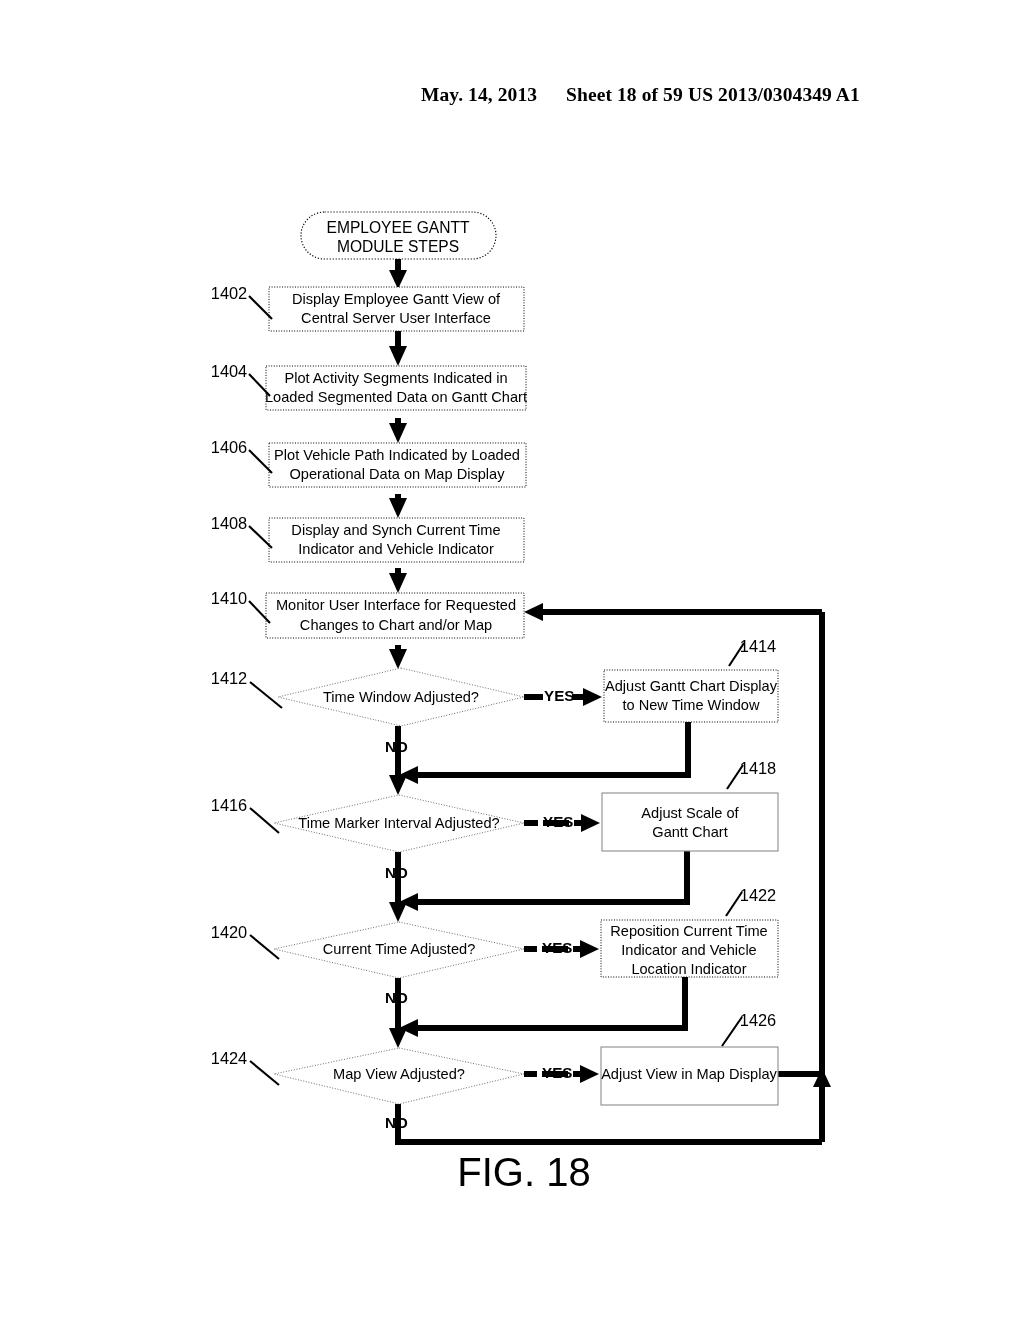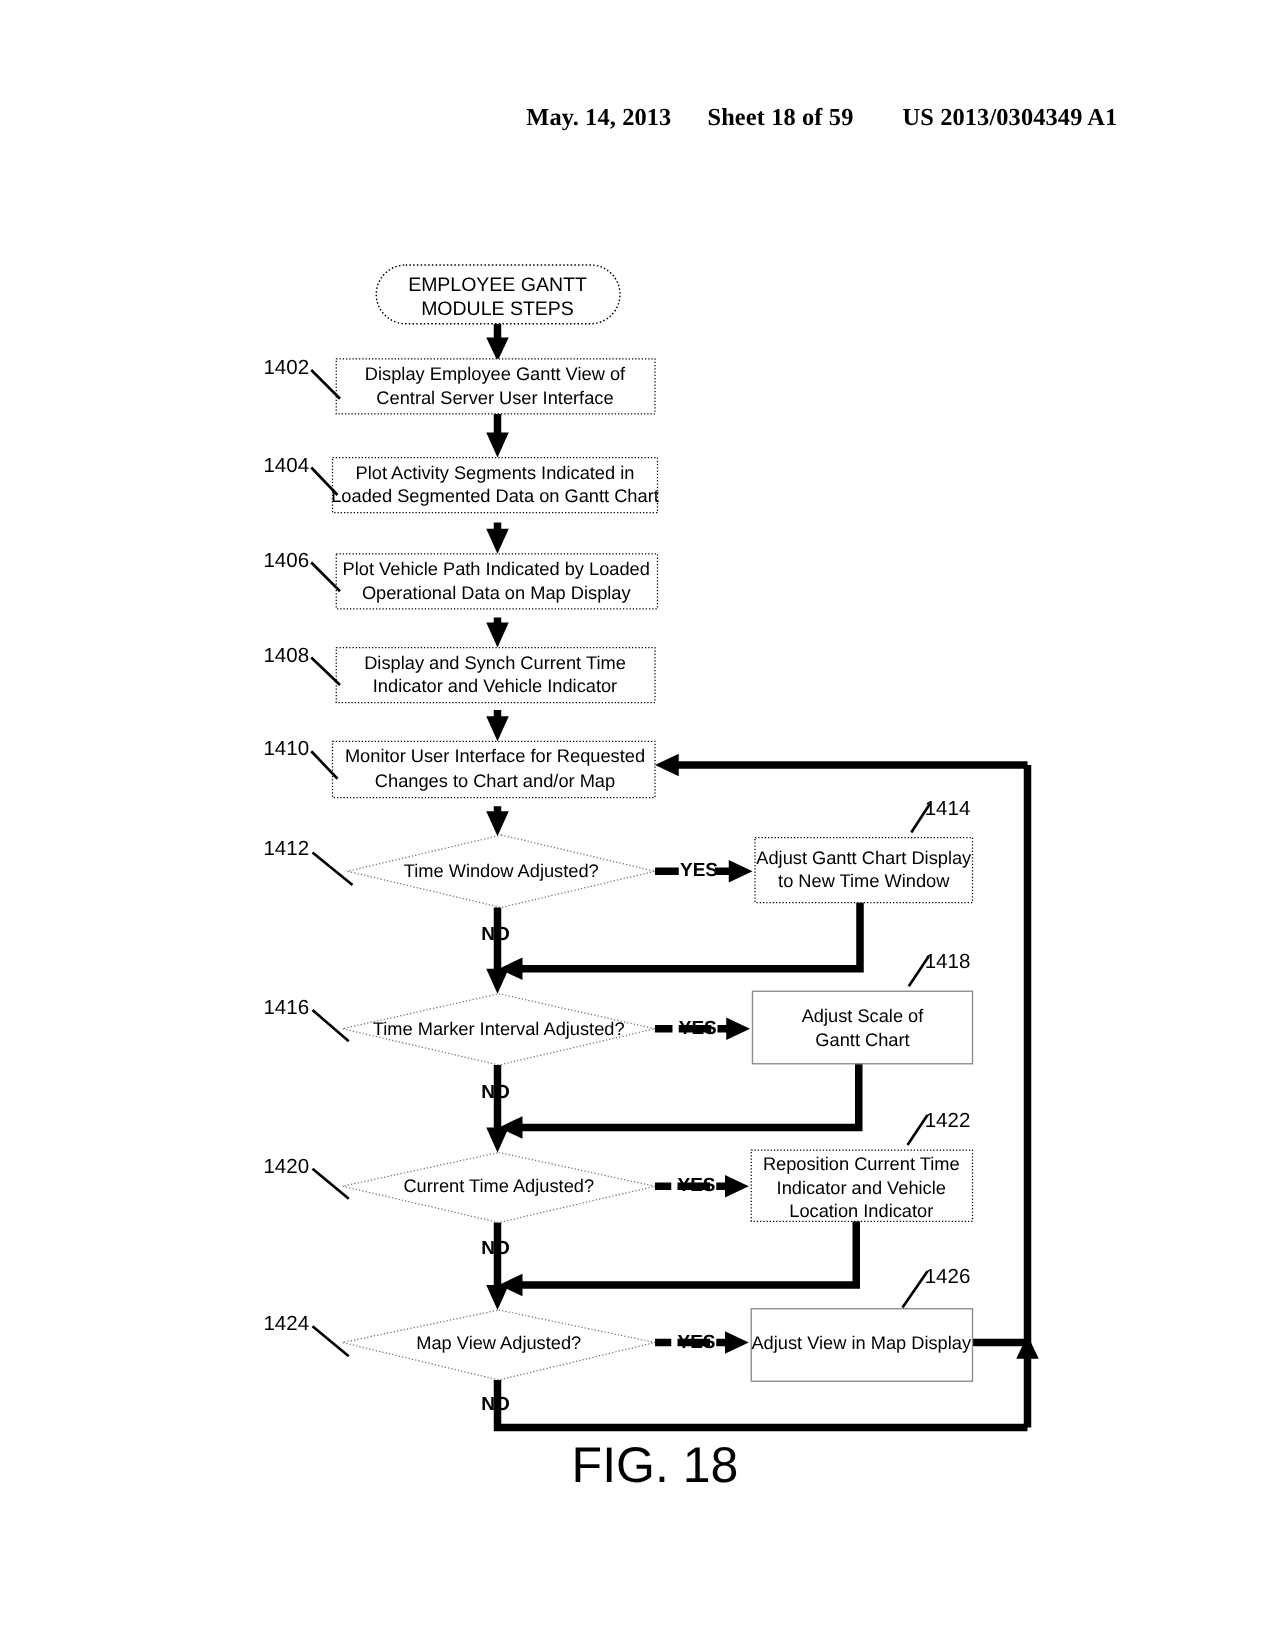--- a/index.html
+++ b/index.html
@@ -34,7 +34,7 @@
   #patent-header .h-pub   { position: absolute; left: 128px; }
   #patent-header .h-date  { position: absolute; left: 421px; }
   #patent-header .h-sheet { position: absolute; left: 546px; margin-left: 20px; }
-  #patent-header .h-num   { position: absolute; left: 722px; }
+  #patent-header .h-num   { position: absolute; left: 688px; }
 
   
   #figure-wrap {

